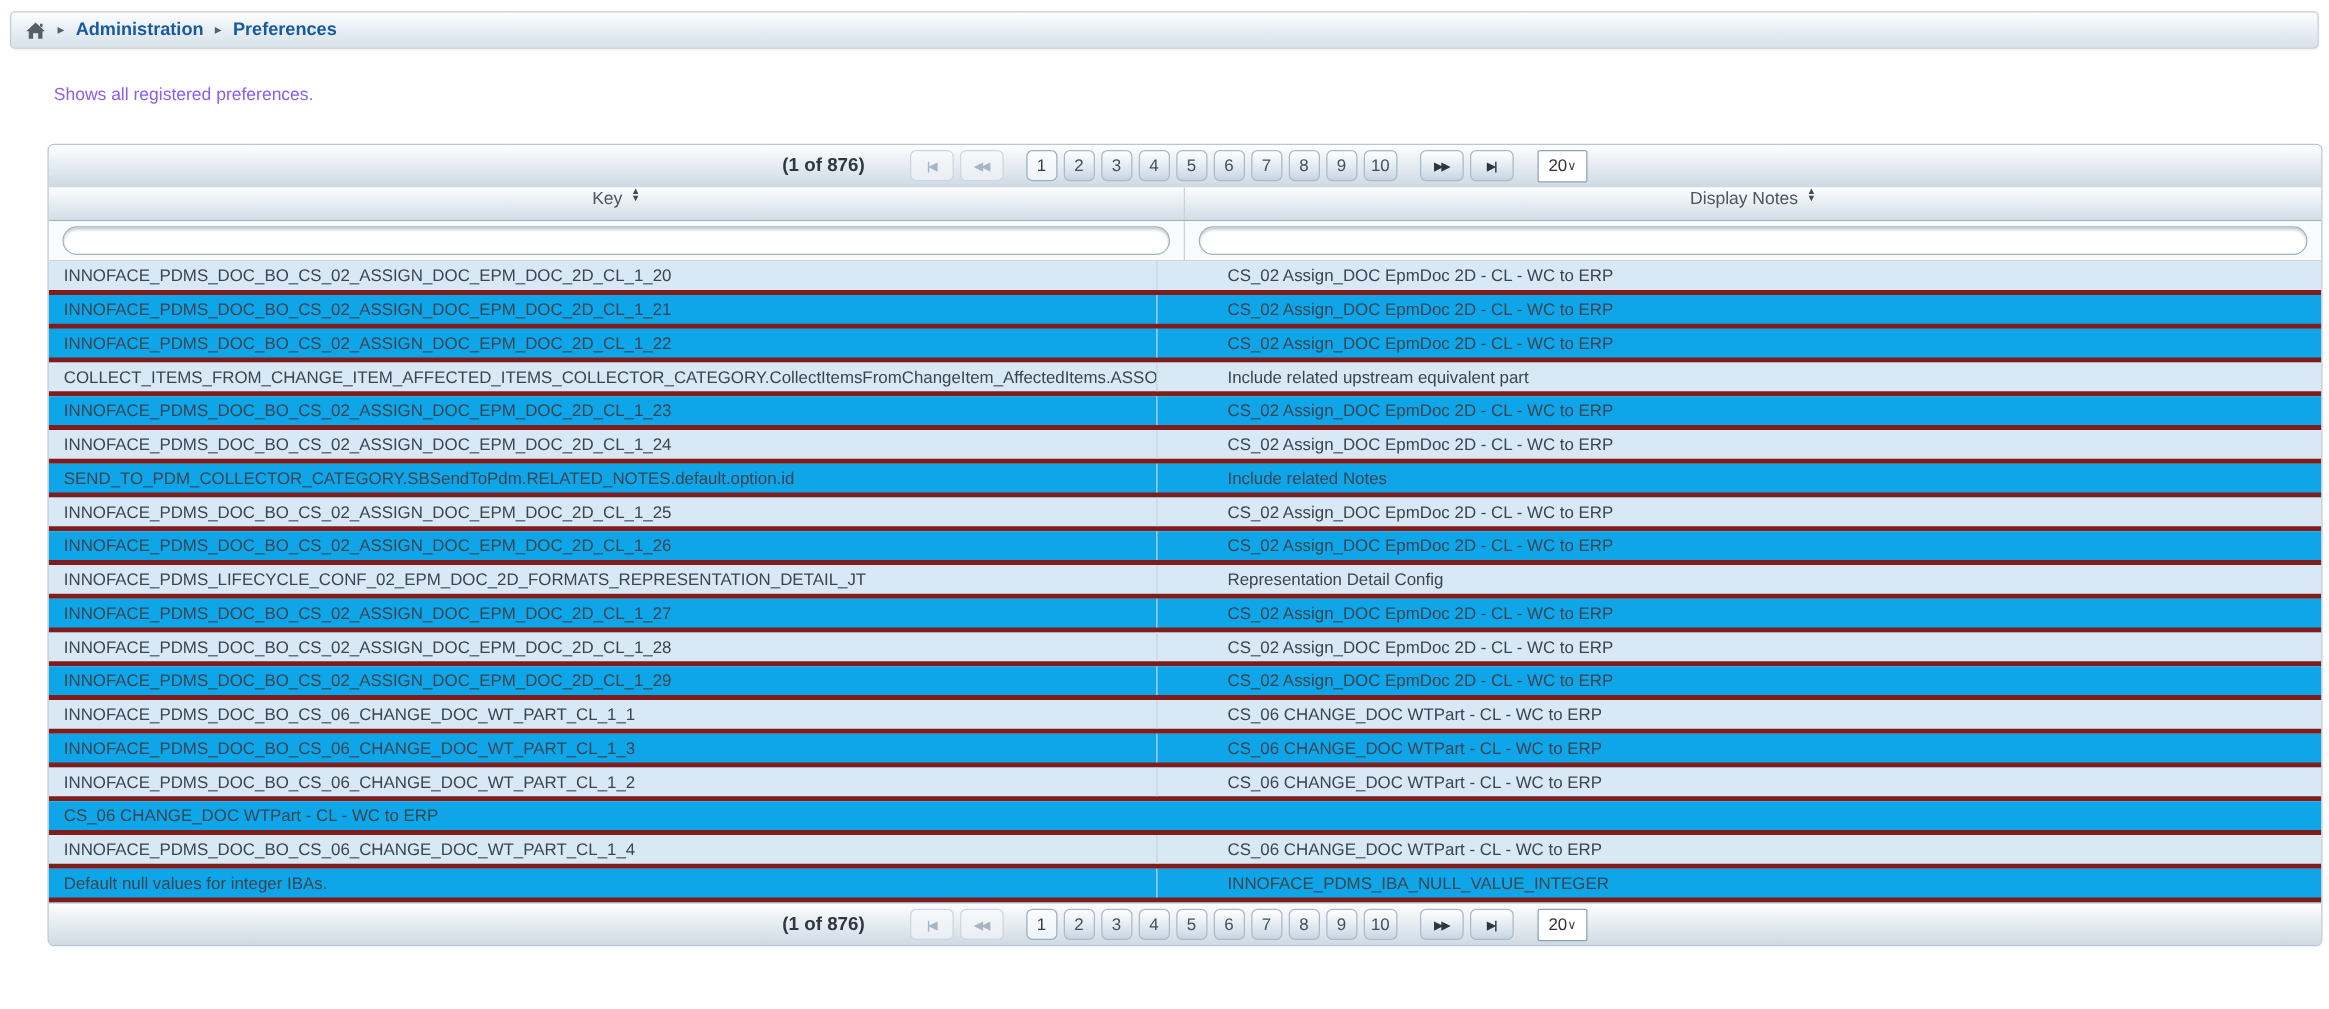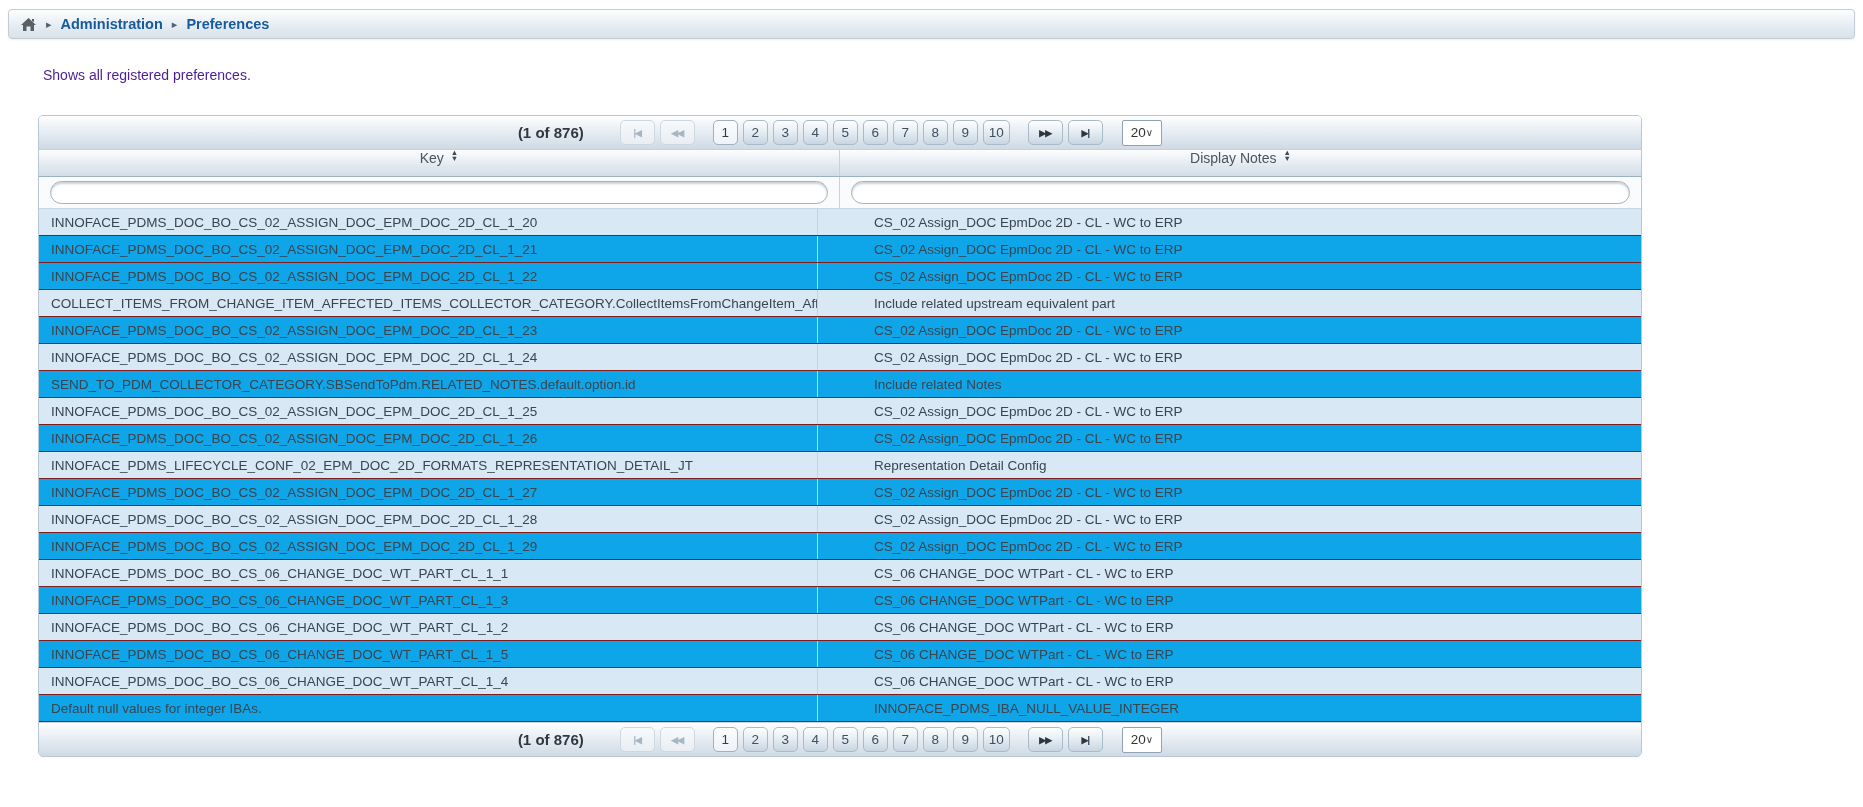--- a/index.html
+++ b/index.html
@@ -17,7 +17,7 @@
   .home-btn{display:flex;align-items:center;cursor:pointer;}
 
   
-  .desc{position:absolute;left:43px;top:67px;font-size:14px;color:#4c1d95;}
+  .desc{position:absolute;left:43px;top:67px;font-size:14px;color:#8b5cf6;}
 
   
   .panel{position:absolute;left:38px;top:115px;width:1604px;

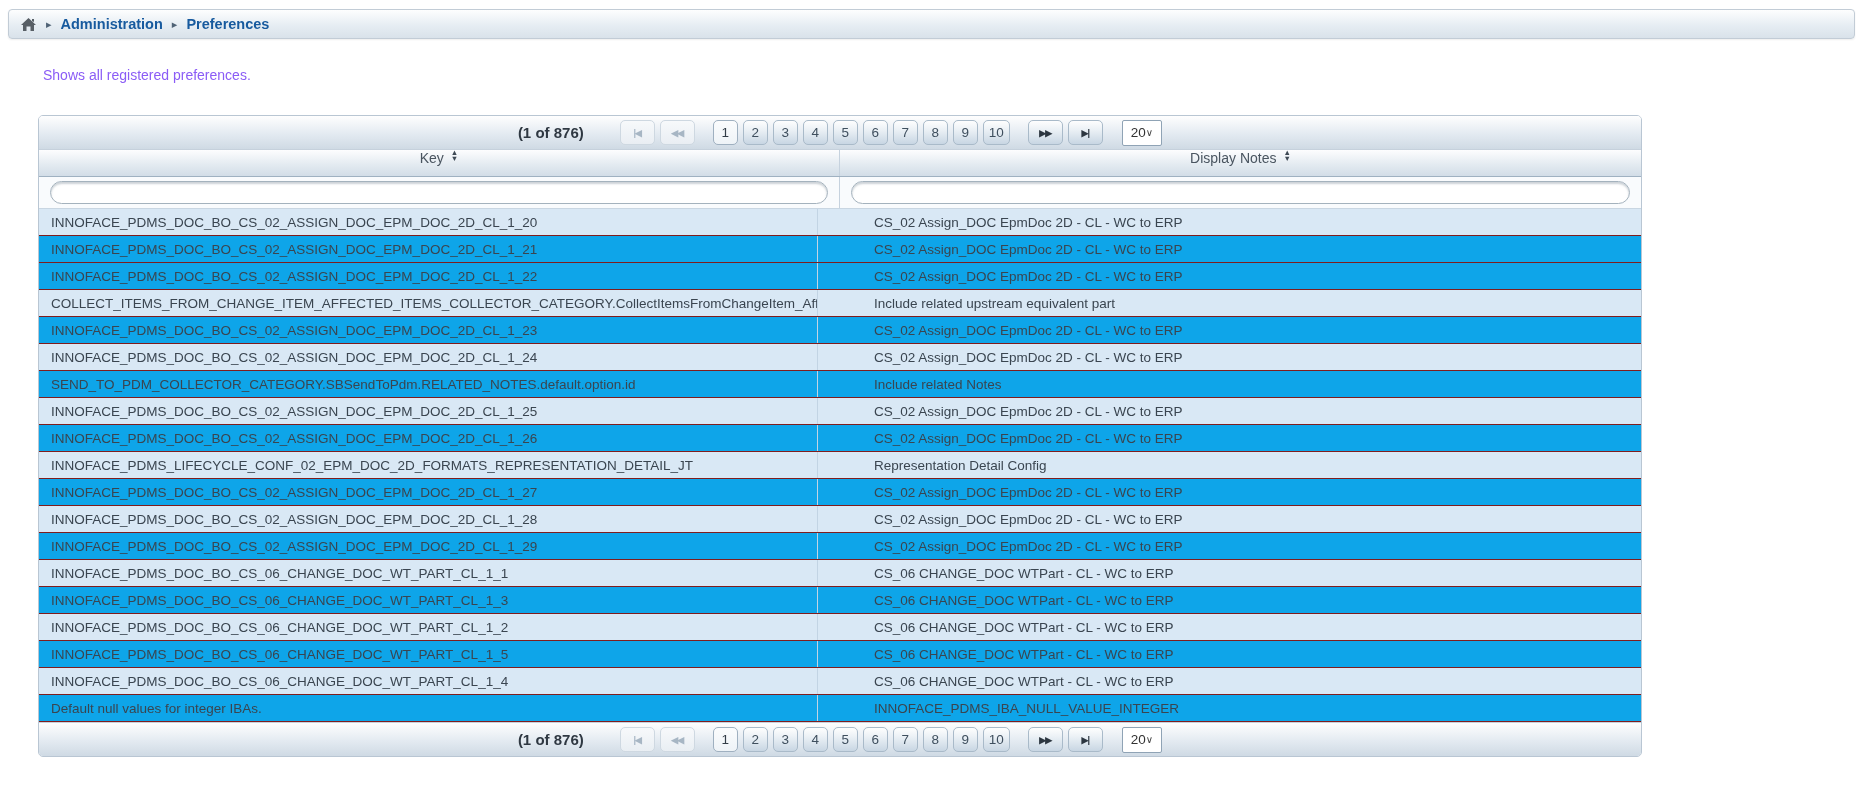--- a/index.html
+++ b/index.html
@@ -20,7 +20,7 @@
   .desc{position:absolute;left:43px;top:67px;font-size:14px;color:#8b5cf6;}
 
   
-  .panel{position:absolute;left:38px;top:115px;width:1604px;
+  .panel{position:absolute;left:38px;top:115px;width:1820px;
     border:1px solid #b9c6d3;border-radius:5px;background:#fff;overflow:hidden;box-sizing:border-box;}
 
   

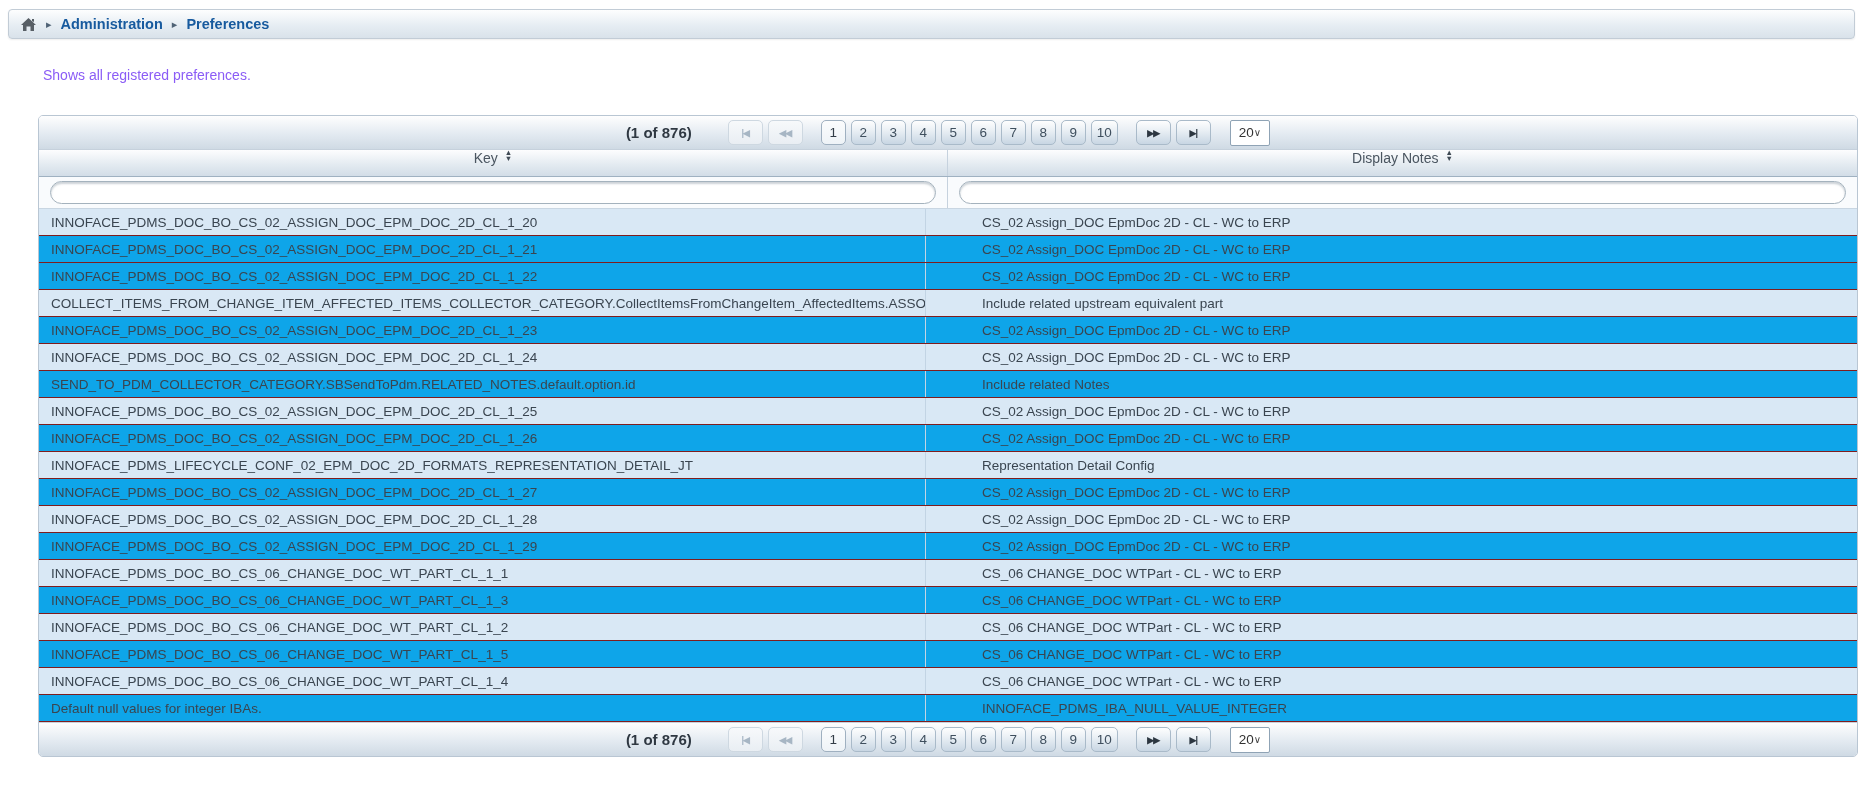--- a/index.html
+++ b/index.html
@@ -62,7 +62,7 @@
     font-family:"Liberation Sans",sans-serif;font-size:13px;padding:0 10px;background:#fff;box-sizing:border-box;}
 
   
-  .row{display:flex;height:27px;font-size:13.5px;color:#3a4550;border-bottom:1px solid #7f1d1d;box-sizing:border-box;gap:44px;}
+  .row{display:flex;height:27px;font-size:13.5px;color:#3a4550;border-bottom:4px solid #7f1d1d;box-sizing:border-box;gap:44px;}
   .row.odd{background:#d9e8f5;}
   .row.even{background:#0ea5e9;}
   .cell{flex:1 1 50%;display:flex;align-items:center;padding:0 12px;

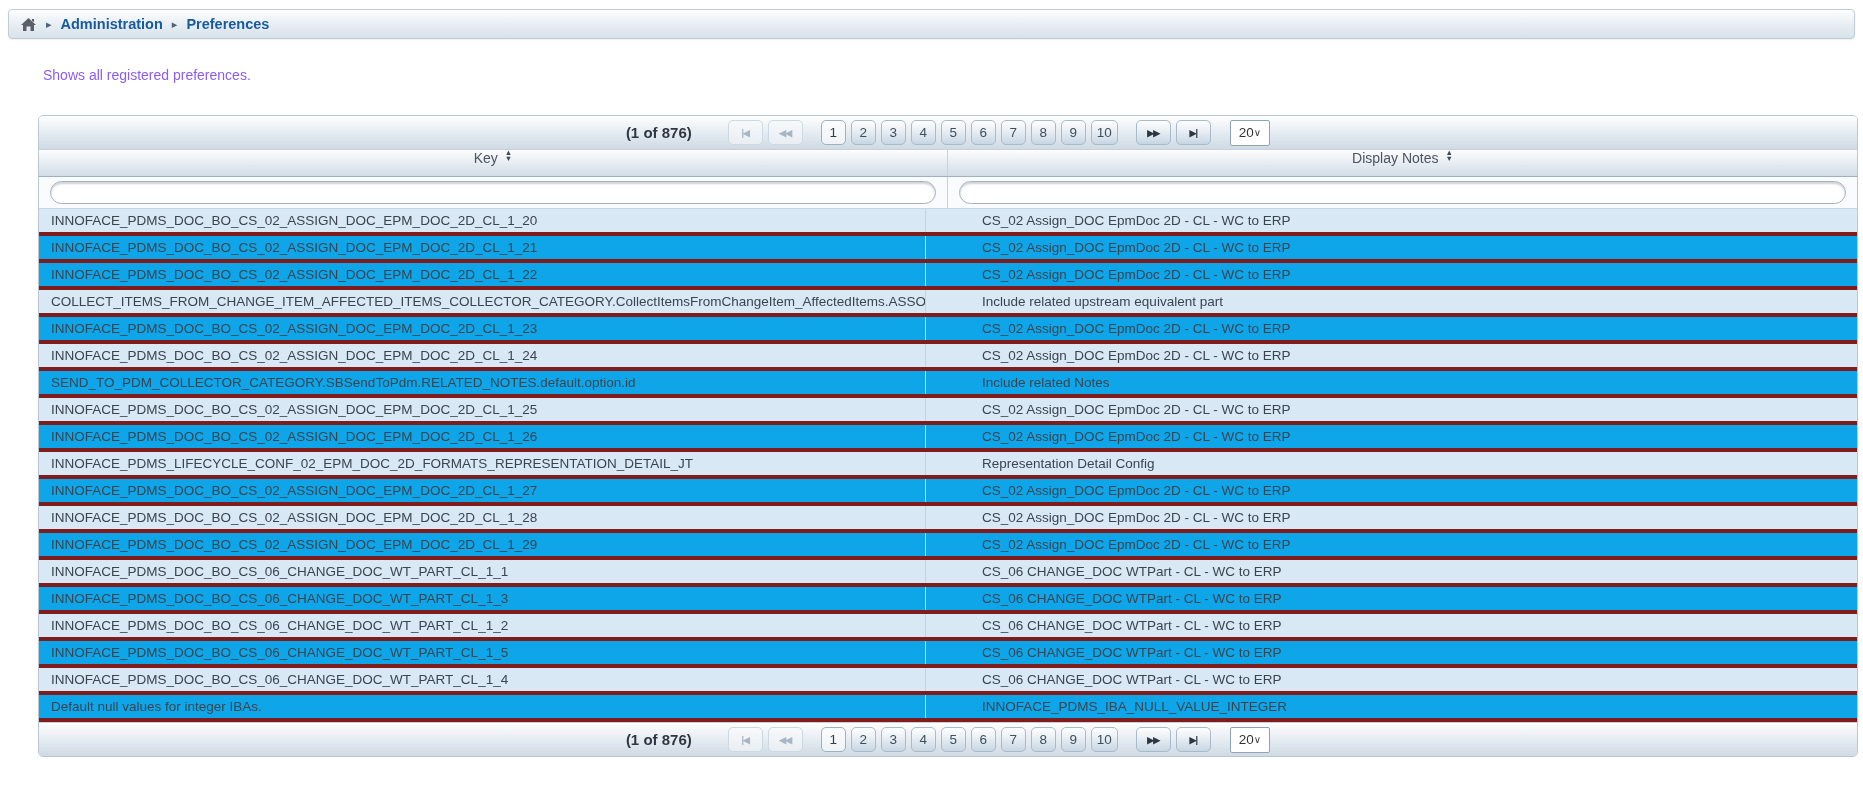--- a/index.html
+++ b/index.html
@@ -210,7 +210,6 @@
           <div class="cell">CS_06 CHANGE_DOC WTPart - CL - WC to ERP</div>
         </div>
         <div class="row even">
-          <div class="cell">INNOFACE_PDMS_DOC_BO_CS_06_CHANGE_DOC_WT_PART_CL_1_5</div>
           <div class="cell">CS_06 CHANGE_DOC WTPart - CL - WC to ERP</div>
         </div>
         <div class="row odd">

